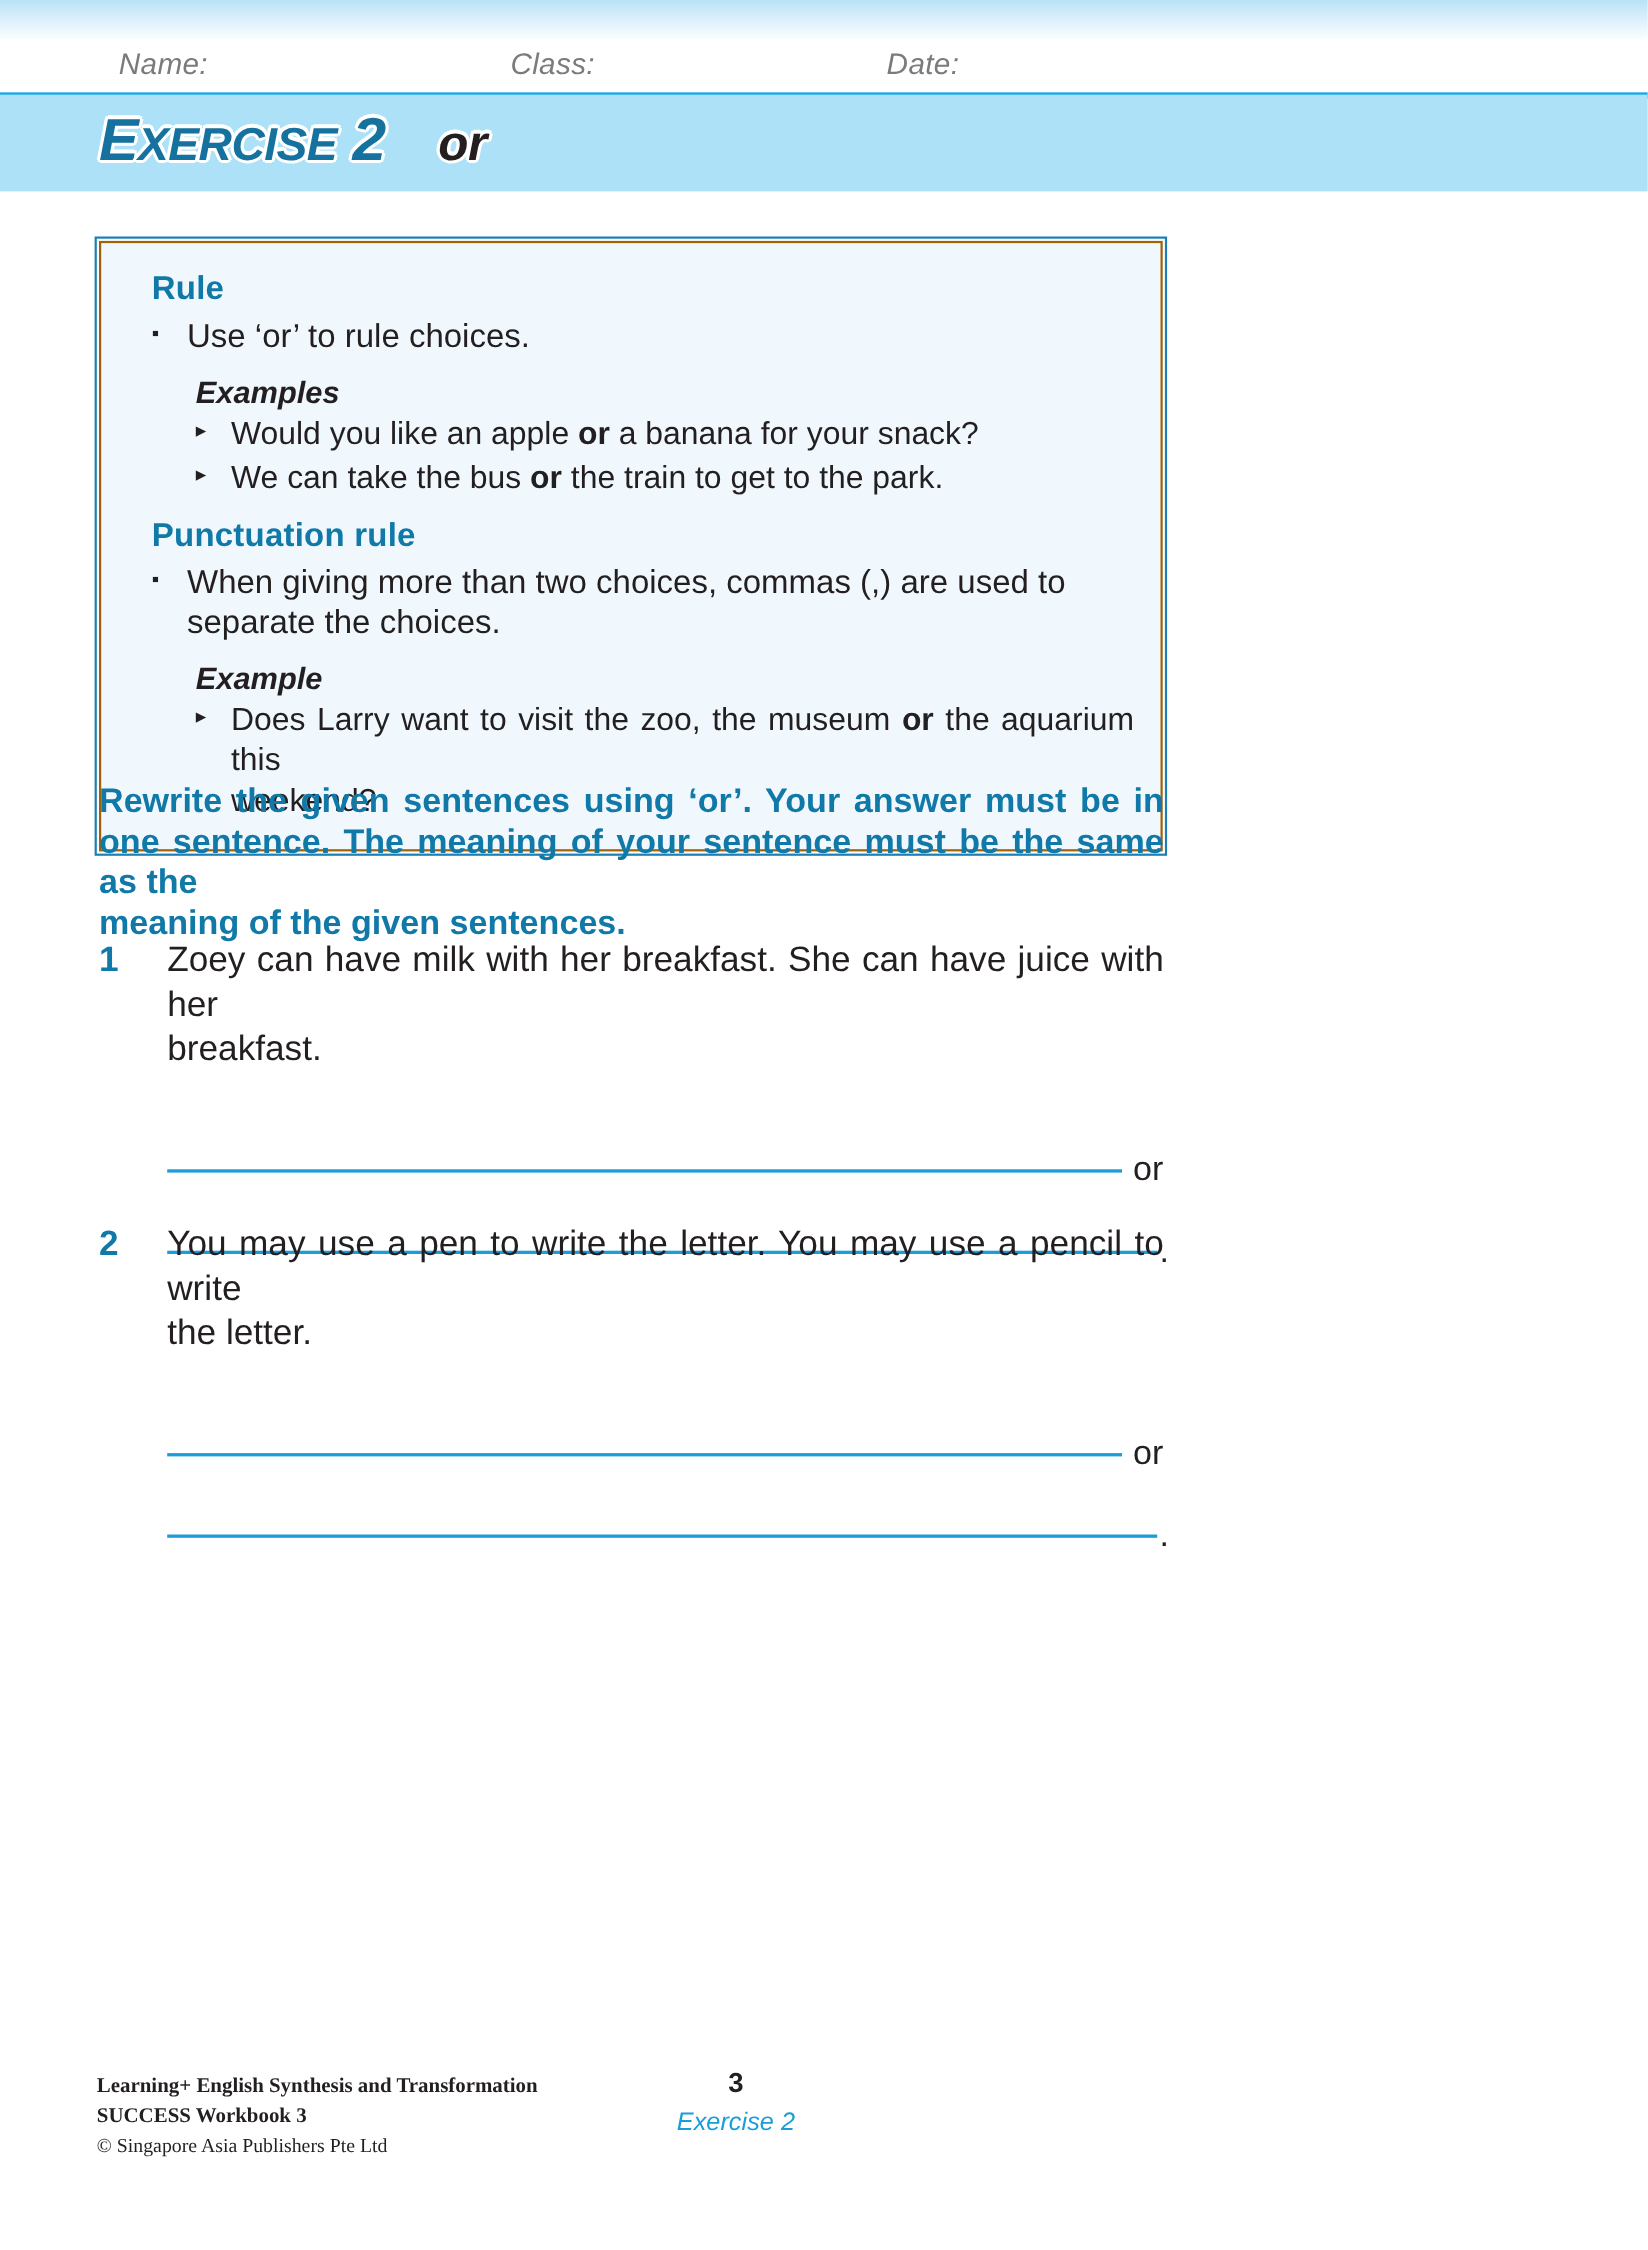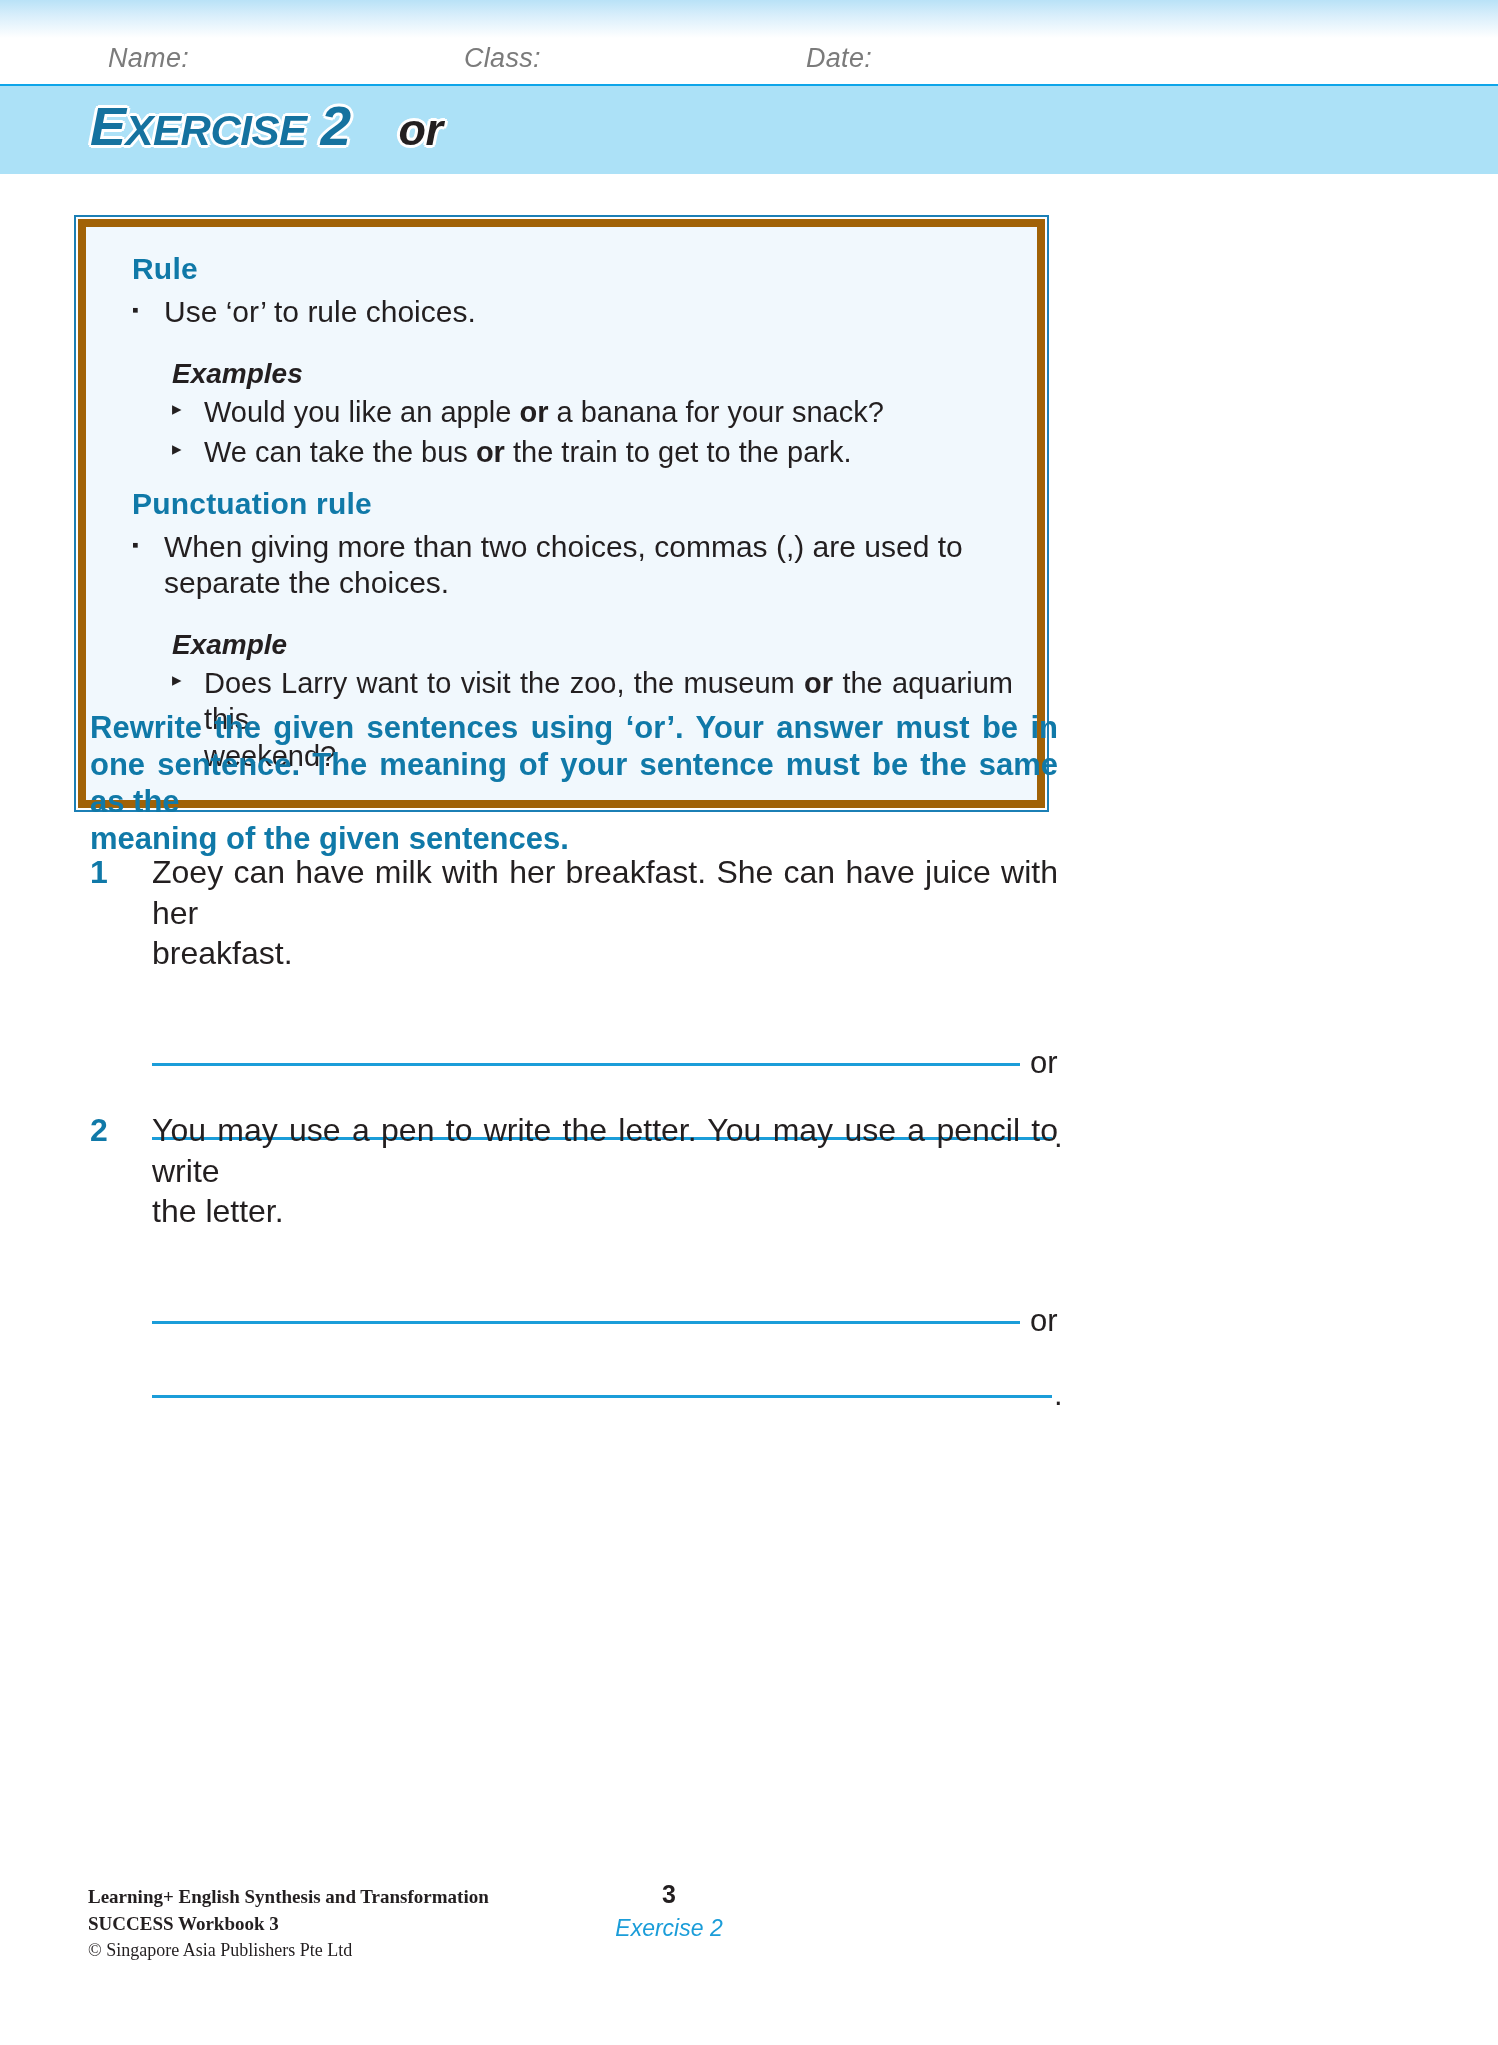--- a/index.html
+++ b/index.html
@@ -85,11 +85,11 @@
   
   .rule-box {
     position: absolute;
-    left: 78px;
+    left: 90px;
     top: 219px;
     width: 967px;
     background: #f1f8fd;
-    border: 8px solid #a16207;
+    border: 2px solid #a16207;
     outline: 2px solid #1b7fb5;
     outline-offset: 2px;
     box-sizing: border-box;

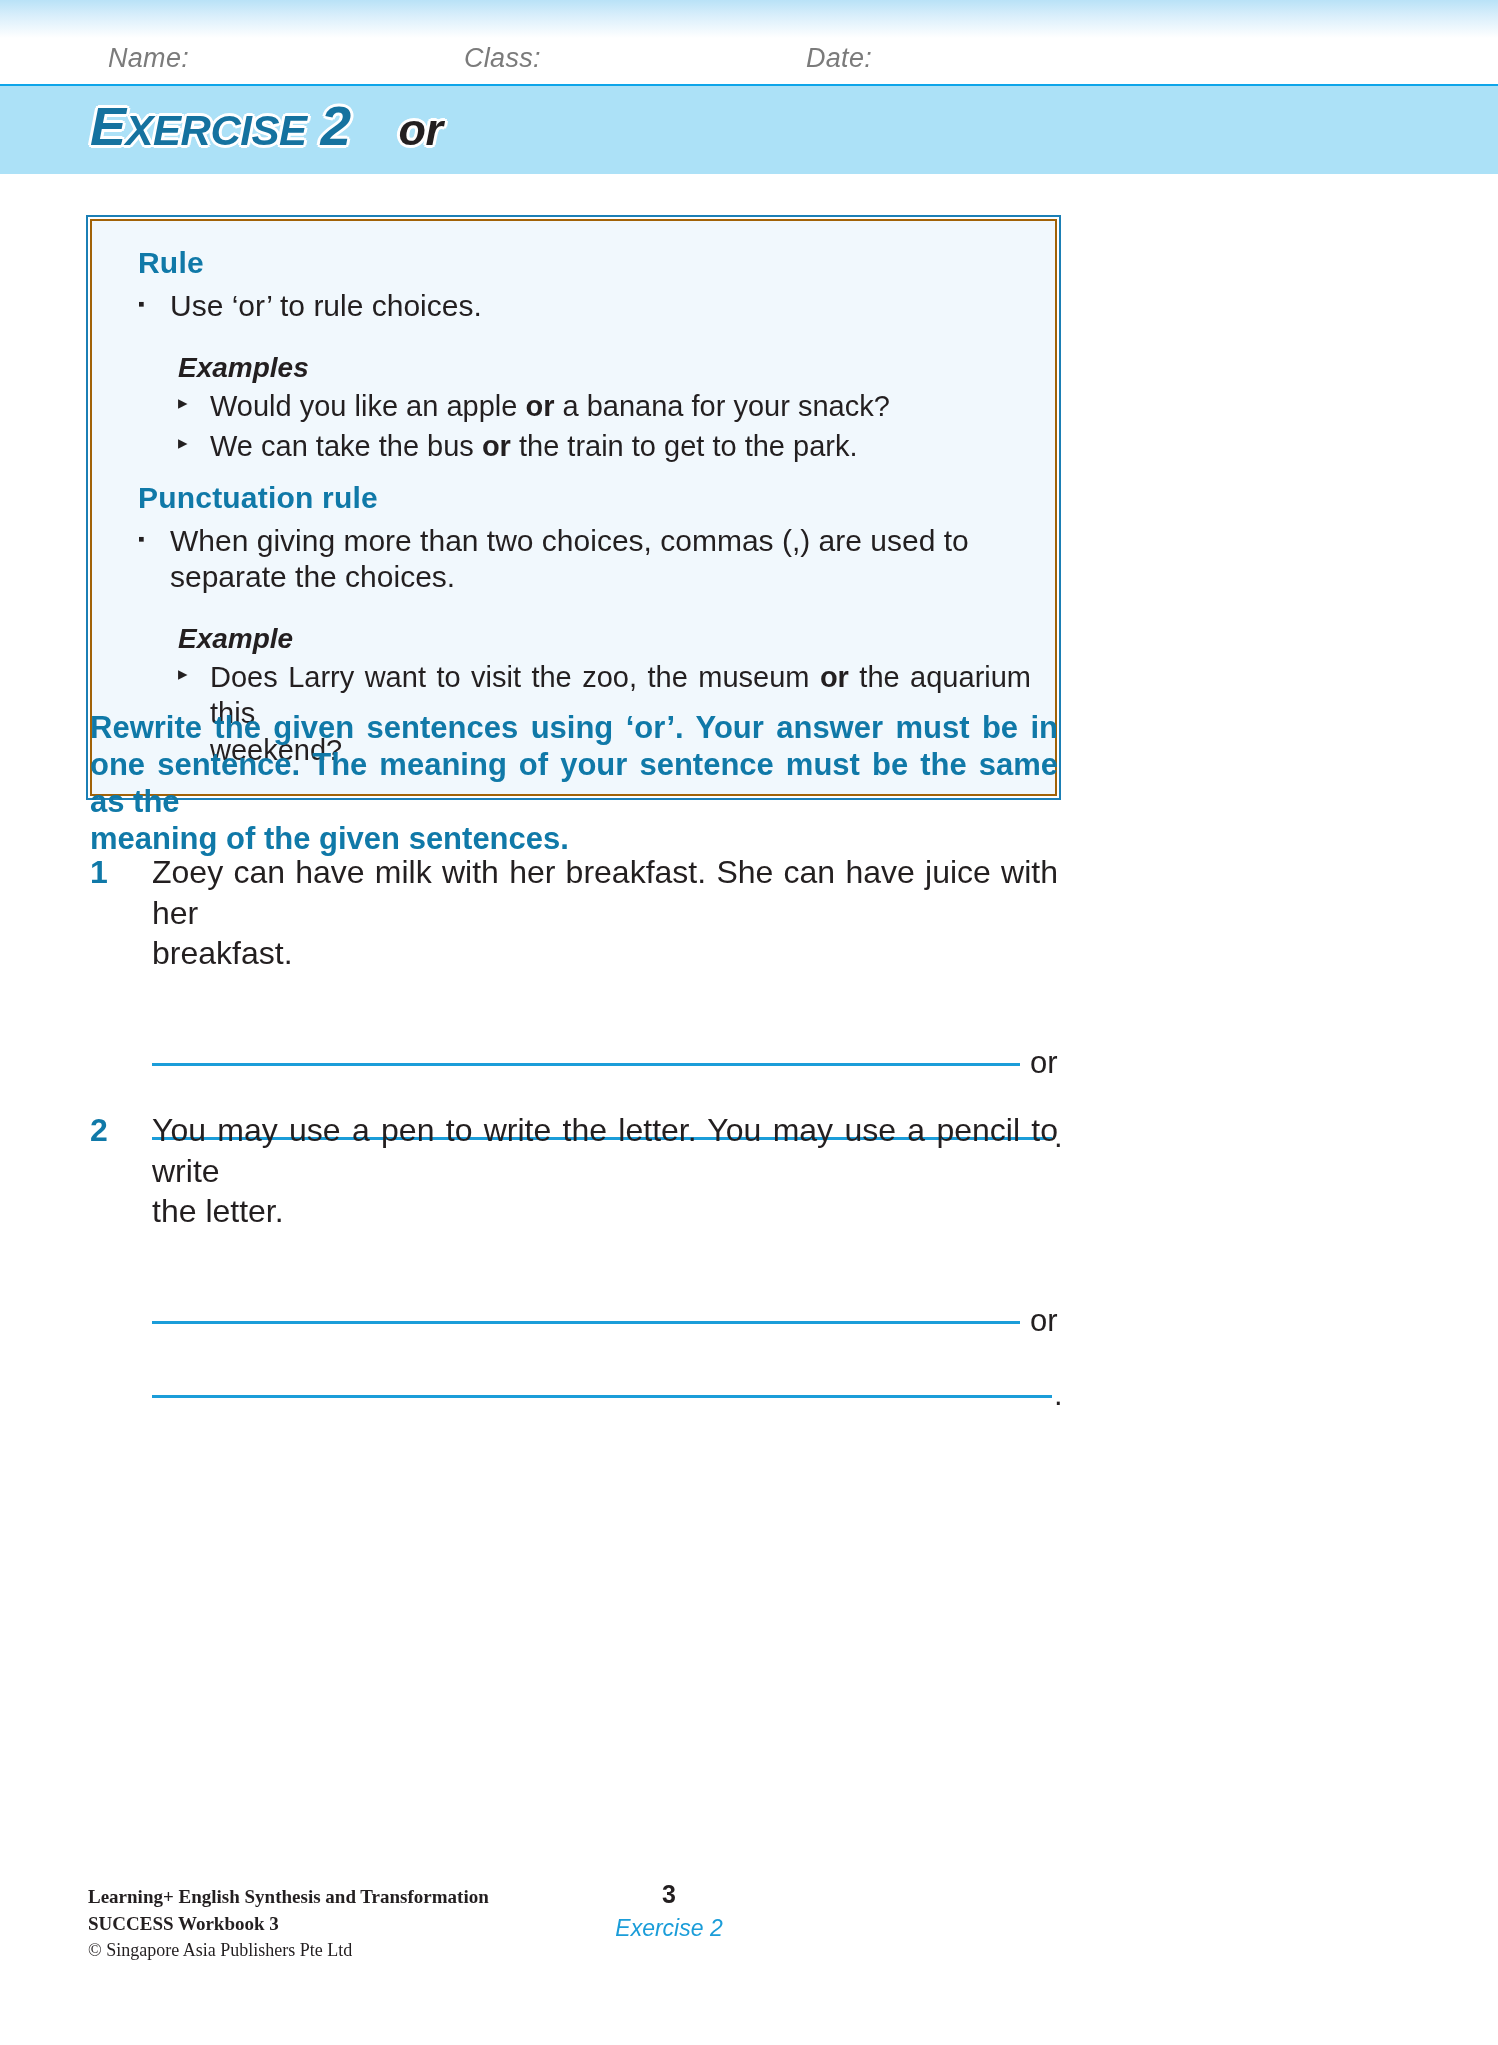--- a/index.html
+++ b/index.html
@@ -125,7 +125,7 @@
     font-weight: bold;
     font-style: italic;
     color: #231f20;
-    margin: 27px 0 4px 62px;
+    margin: 16px 0 4px 62px;
   }
   .tri-item {
     display: flex;

